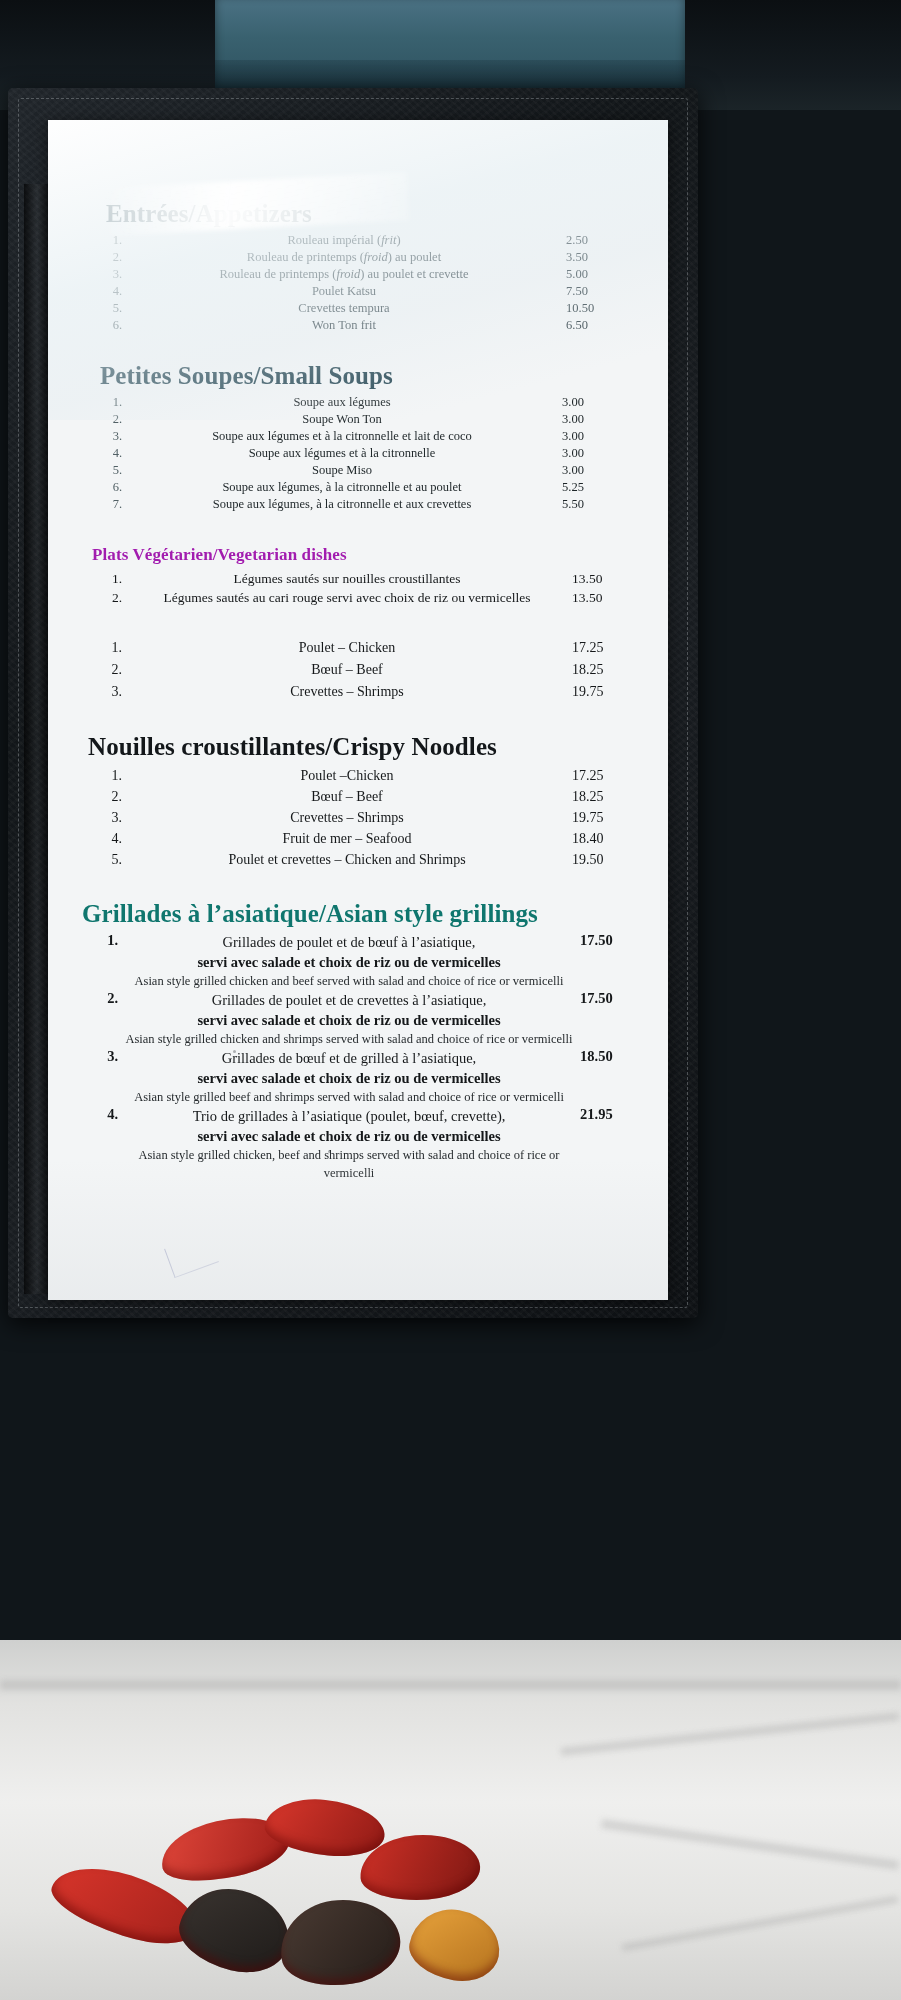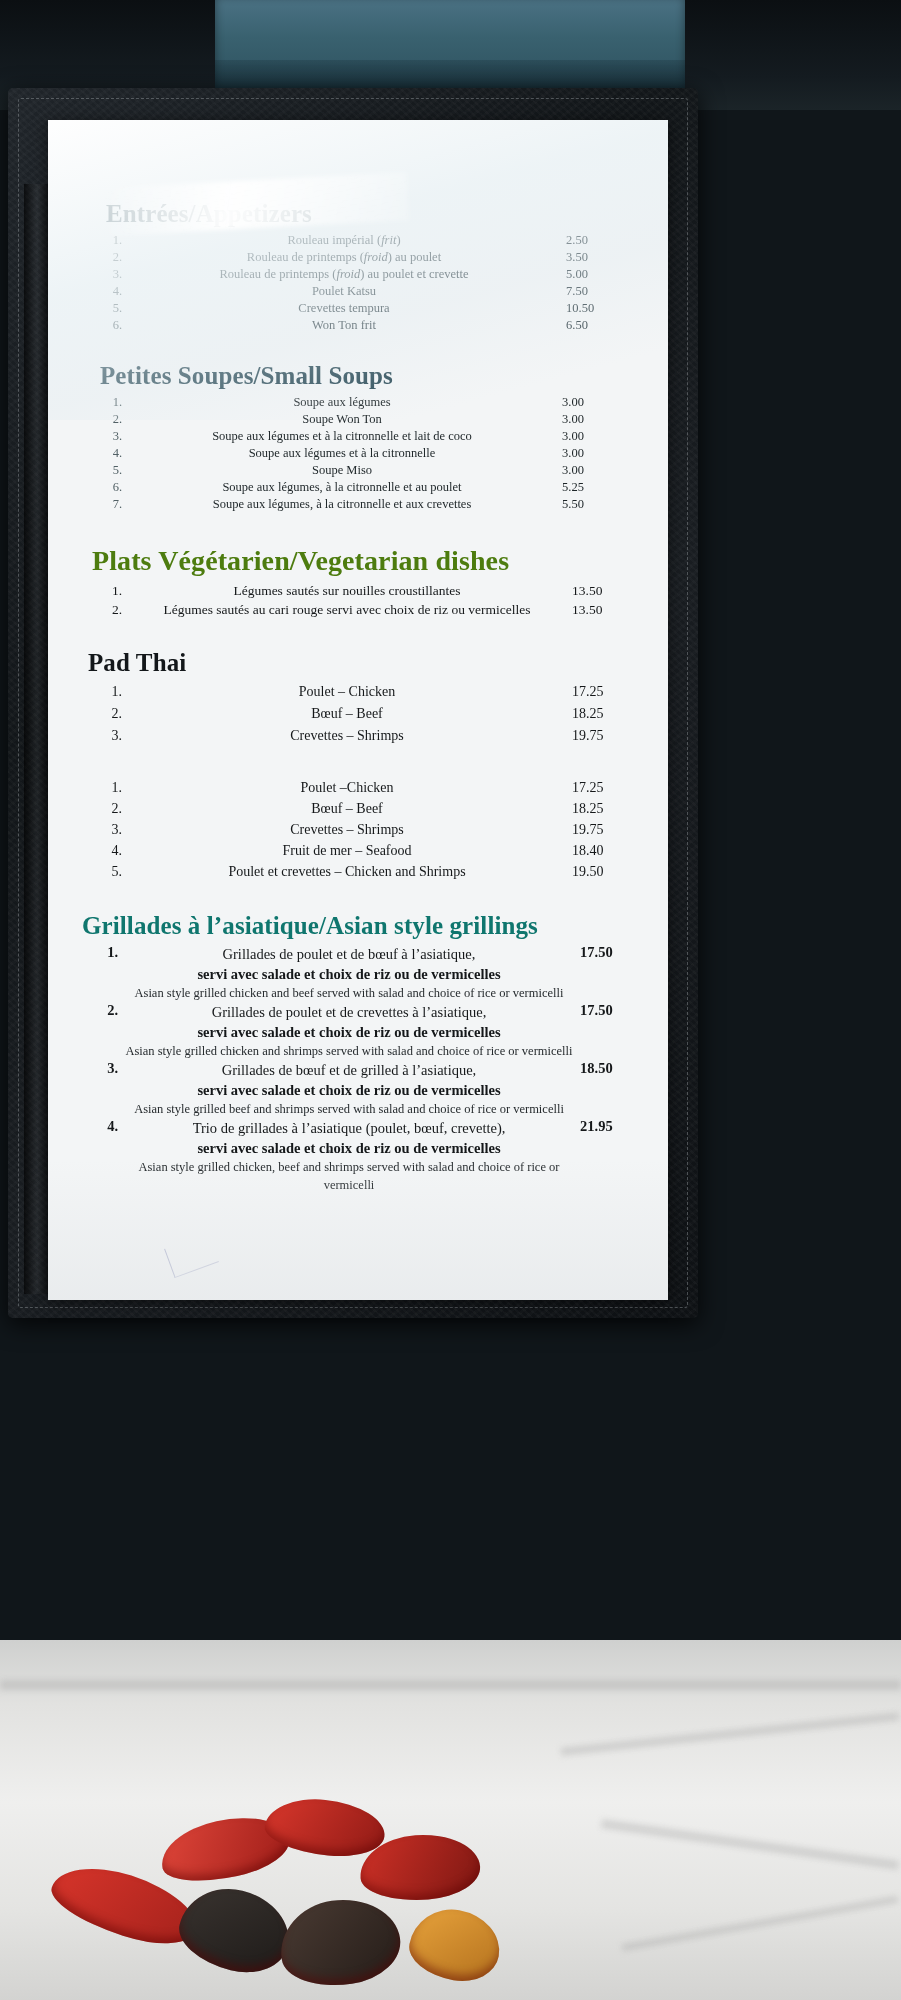--- a/index.html
+++ b/index.html
@@ -138,7 +138,7 @@
   }
   .t-app   { font-size: 25px; color:#2f4a54; padding-left: 18px; }
   .t-soup  { font-size: 25px; color:#2b4b57; padding-left: 12px; }
-  .t-veg   { font-size: 28px; color:#4d7c0f; padding-left: 4px; margin-top: 8px; }
+  .t-veg   { font-size: 17px; color:#a21caf; padding-left: 4px; margin-top: 8px; }
   .t-pad   { font-size: 25px; color:#13171a; padding-left: 0px; }
   .t-noodle{ font-size: 25px; color:#13171a; padding-left: 0px; }
   .t-grill { font-size: 25px; color:#0f766e; padding-left: -2px; margin-left:-6px;}

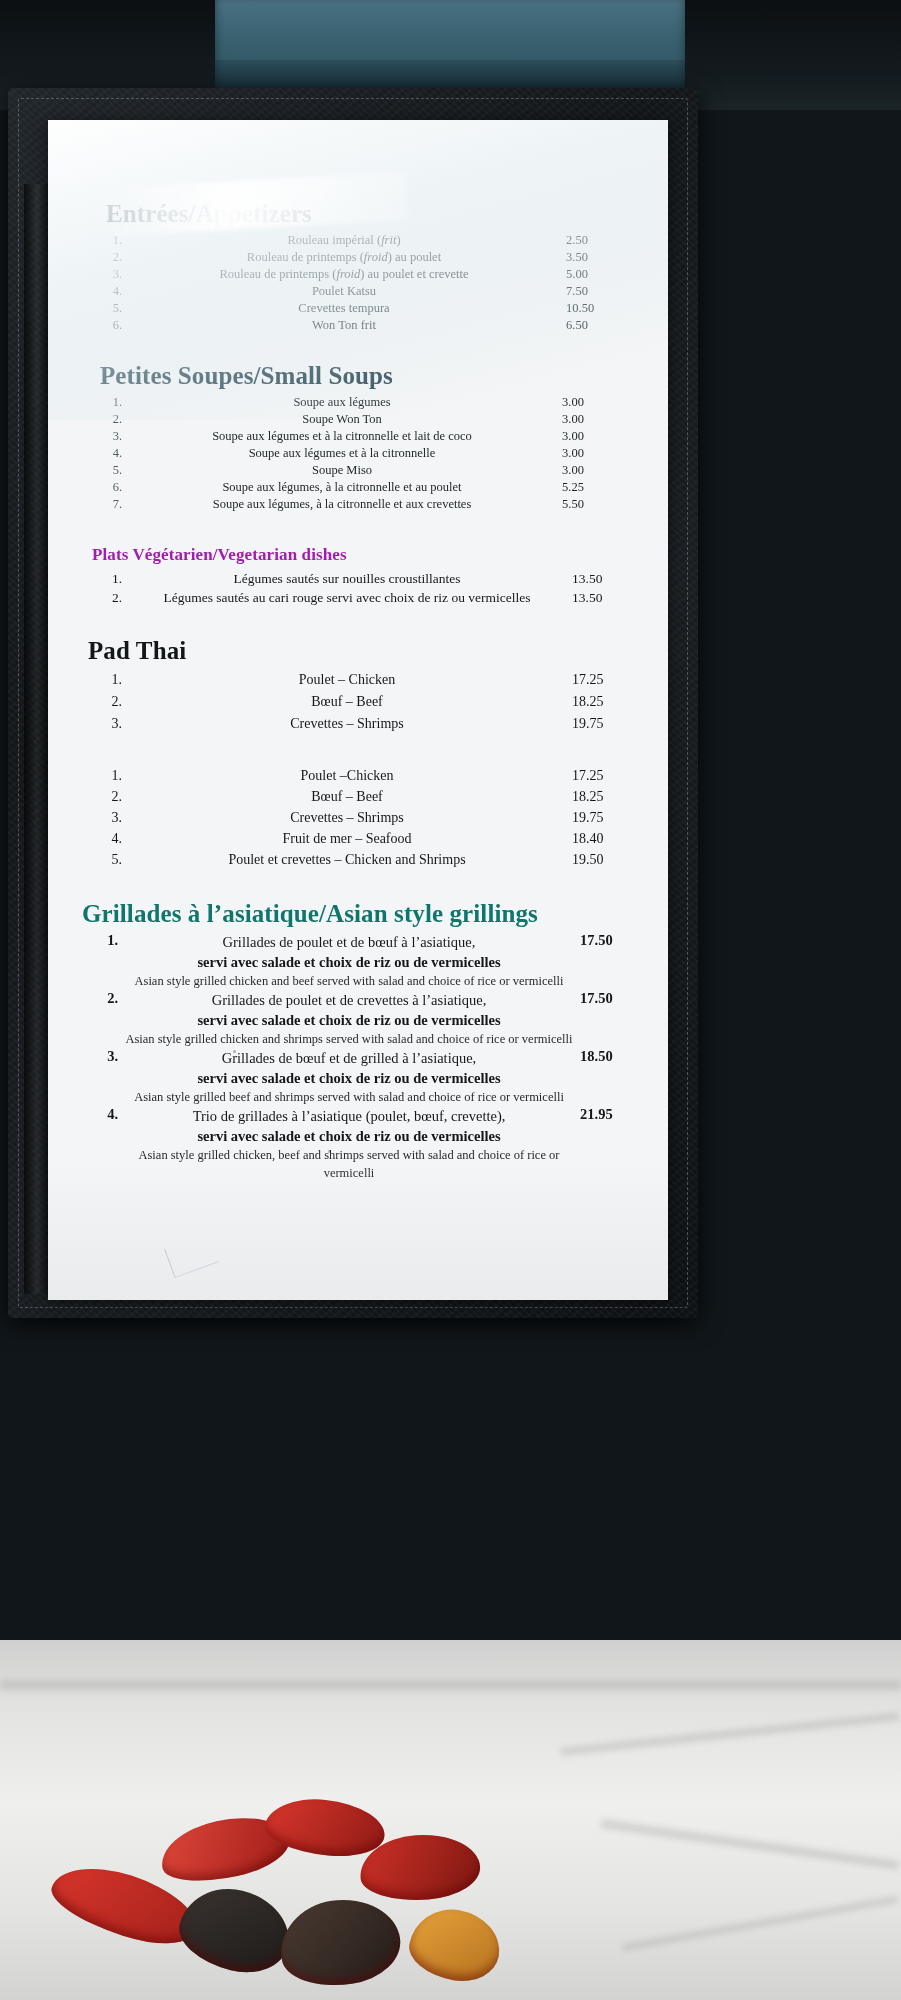--- a/index.html
+++ b/index.html
@@ -319,7 +319,6 @@
         </div>
 
         <div class="sect" style="margin-top:30px;">
-          <div class="sect-title t-pad">Pad Thai</div>
           <table class="items pad-block">
             <tbody>
               <tr>

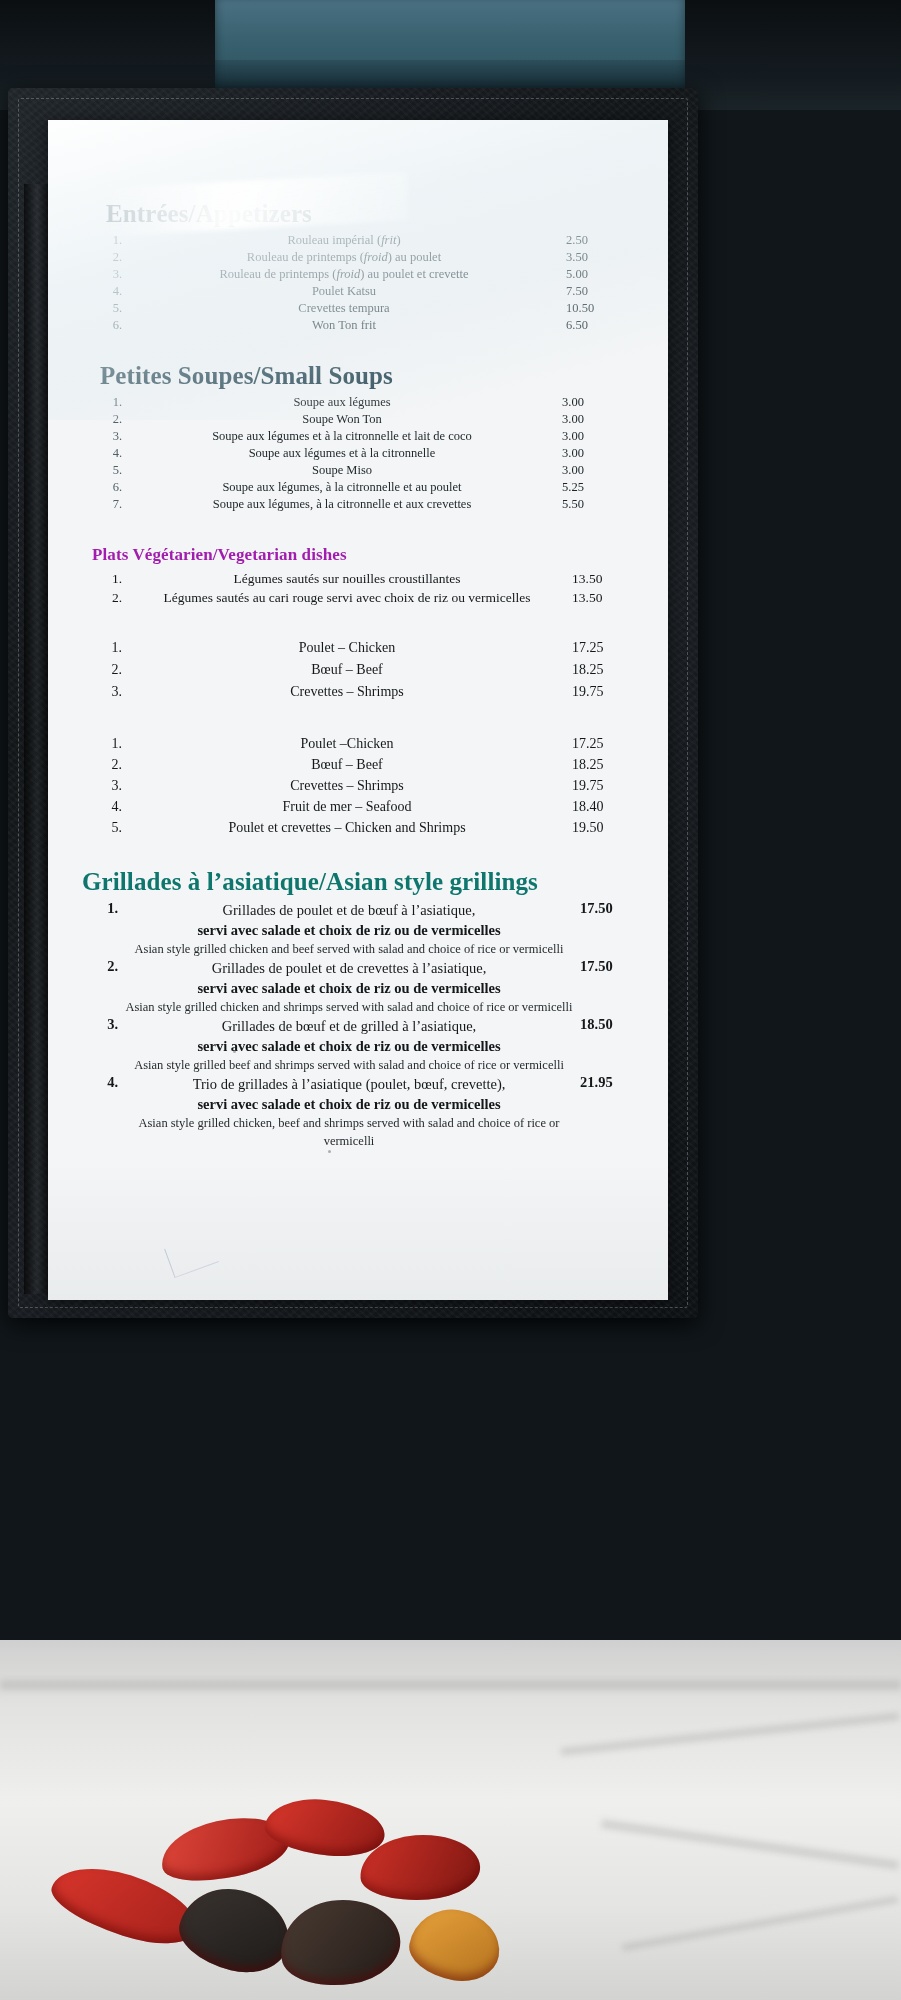--- a/index.html
+++ b/index.html
@@ -341,6 +341,7 @@
         </div>
 
         <div class="sect" style="margin-top:30px;">
+          <div class="sect-title t-noodle">Nouilles croustillantes/Crispy Noodles</div>
           <table class="items noodle-block">
             <tbody>
               <tr>

